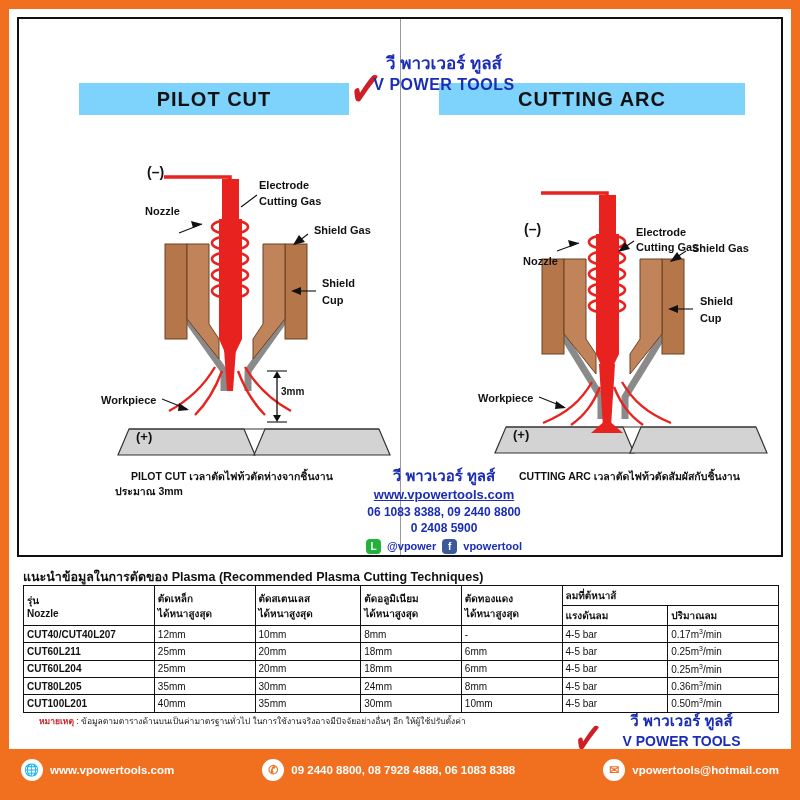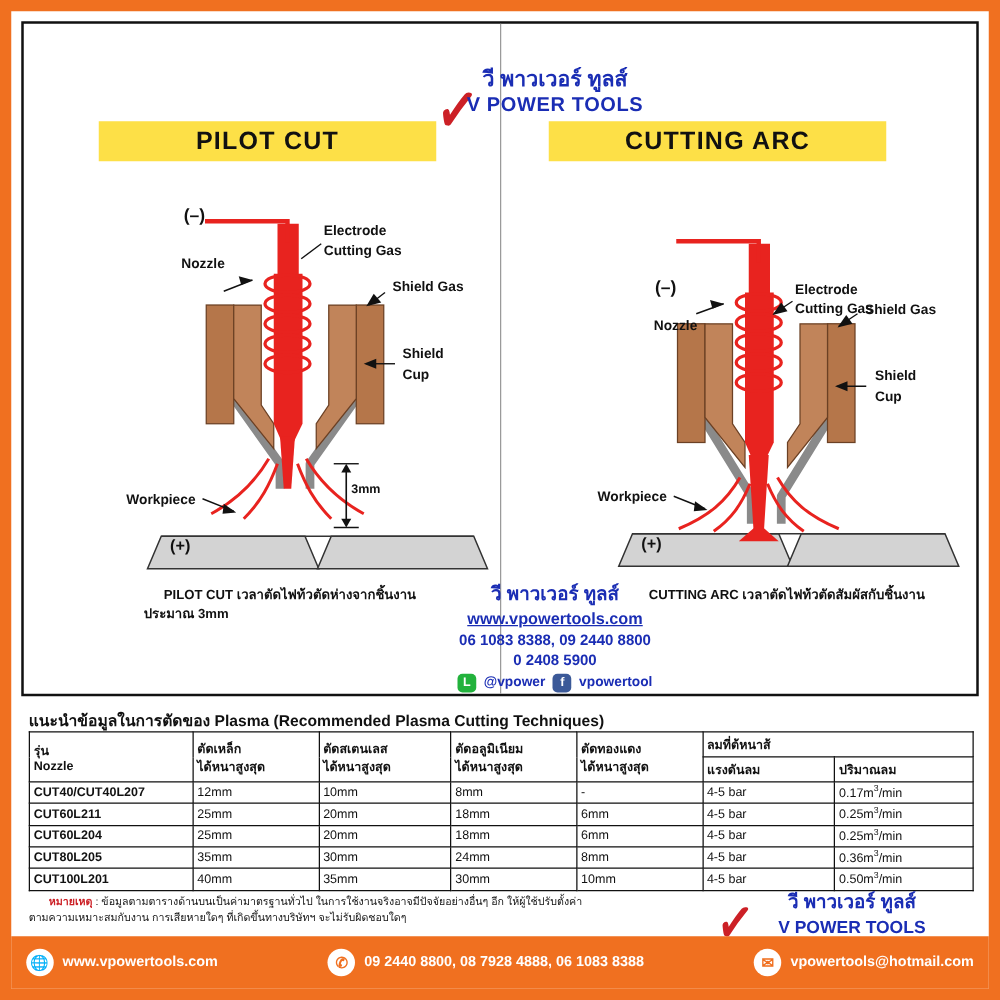--- a/index.html
+++ b/index.html
@@ -24,8 +24,8 @@
     background:#9a9a9a;
   }
   .hdr {
-    position:absolute; top:78px; height:32px;
-    background:#fde047;
+    position:absolute; top:64px; height:32px;
+    background:#7dd3fc;
     display:flex; align-items:center; justify-content:center;
     font-weight:bold; font-size:20px; letter-spacing:1px; color:#111;
   }

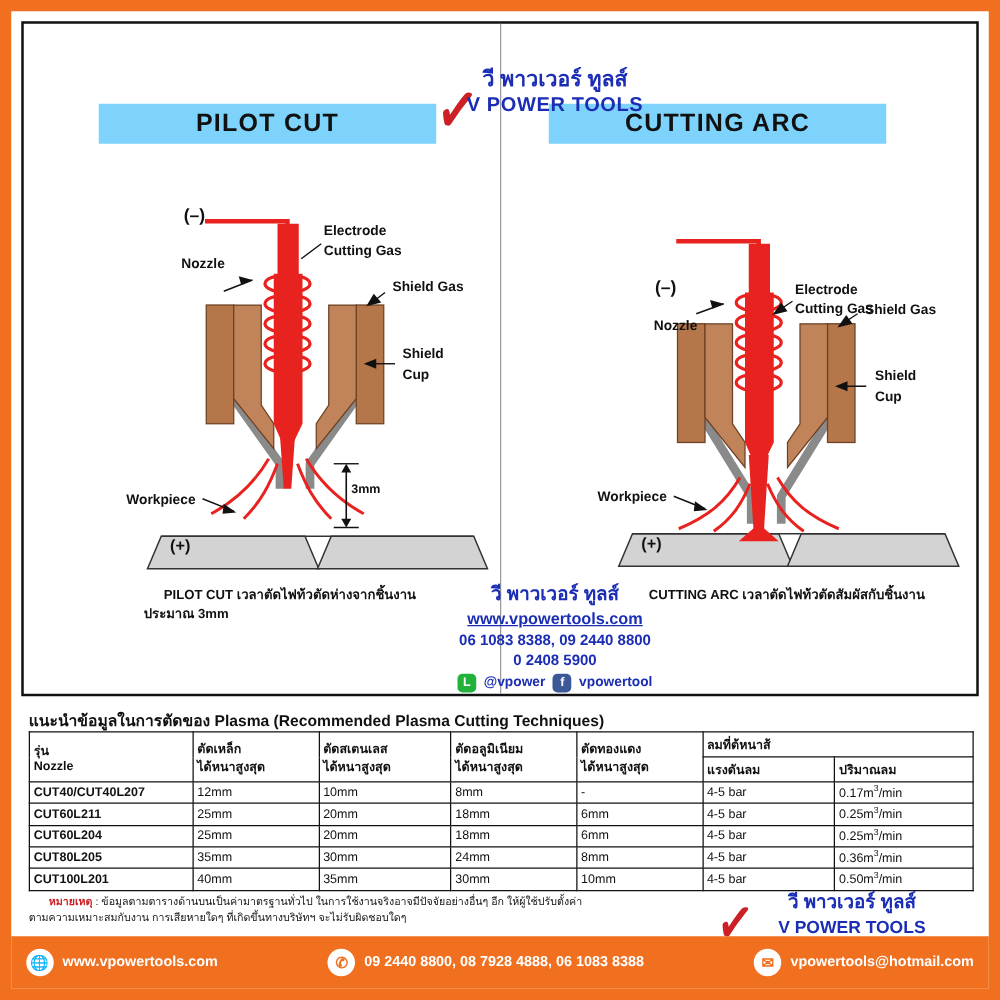--- a/index.html
+++ b/index.html
@@ -30,7 +30,7 @@
     font-weight:bold; font-size:20px; letter-spacing:1px; color:#111;
   }
   .hdr.left { left:60px; width:270px; }
-  .hdr.right { left:420px; width:270px; }
+  .hdr.right { left:420px; width:306px; }
 
   .brand-top {
     position:absolute; left:320px; top:30px; width:210px; text-align:center;

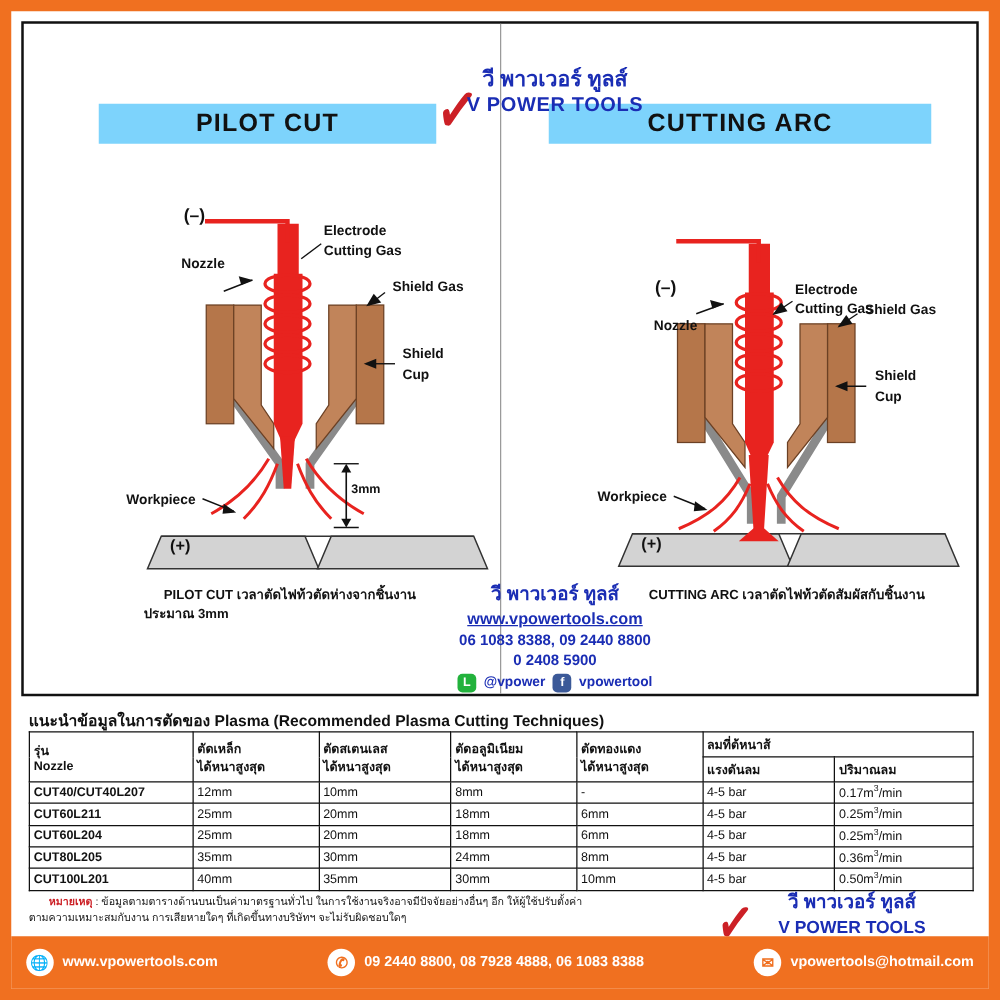--- a/index.html
+++ b/index.html
@@ -363,7 +363,6 @@
   <div class="note">
     <span class="hl">หมายเหตุ</span>
     <span>: ข้อมูลตามตารางด้านบนเป็นค่ามาตรฐานทั่วไป ในการใช้งานจริงอาจมีปัจจัยอย่างอื่นๆ อีก ให้ผู้ใช้ปรับตั้งค่า</span><br>
-    <span>ตามความเหมาะสมกับงาน การเสียหายใดๆ ที่เกิดขึ้นทางบริษัทฯ จะไม่รับผิดชอบใดๆ</span>
   </div>
 
   <div class="check2">✓</div>

